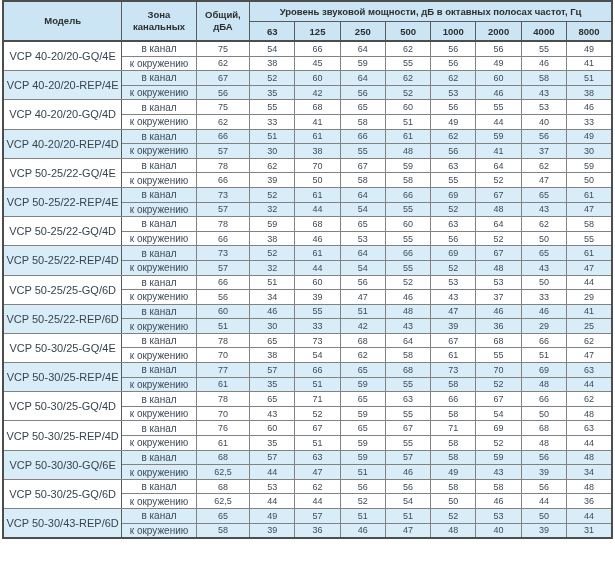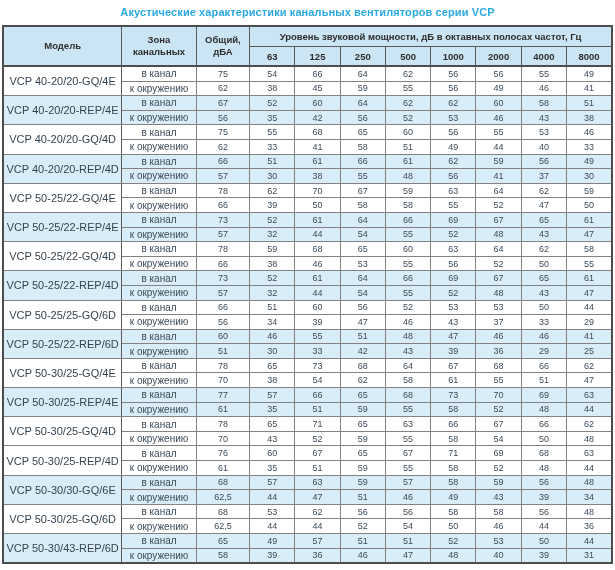--- a/index.html
+++ b/index.html
@@ -63,7 +63,6 @@
 <body>
 
 <div class="page">
-  <div class="title">Акустические характеристики канальных вентиляторов  серии VCP</div>
 
   <table>
     <colgroup>

